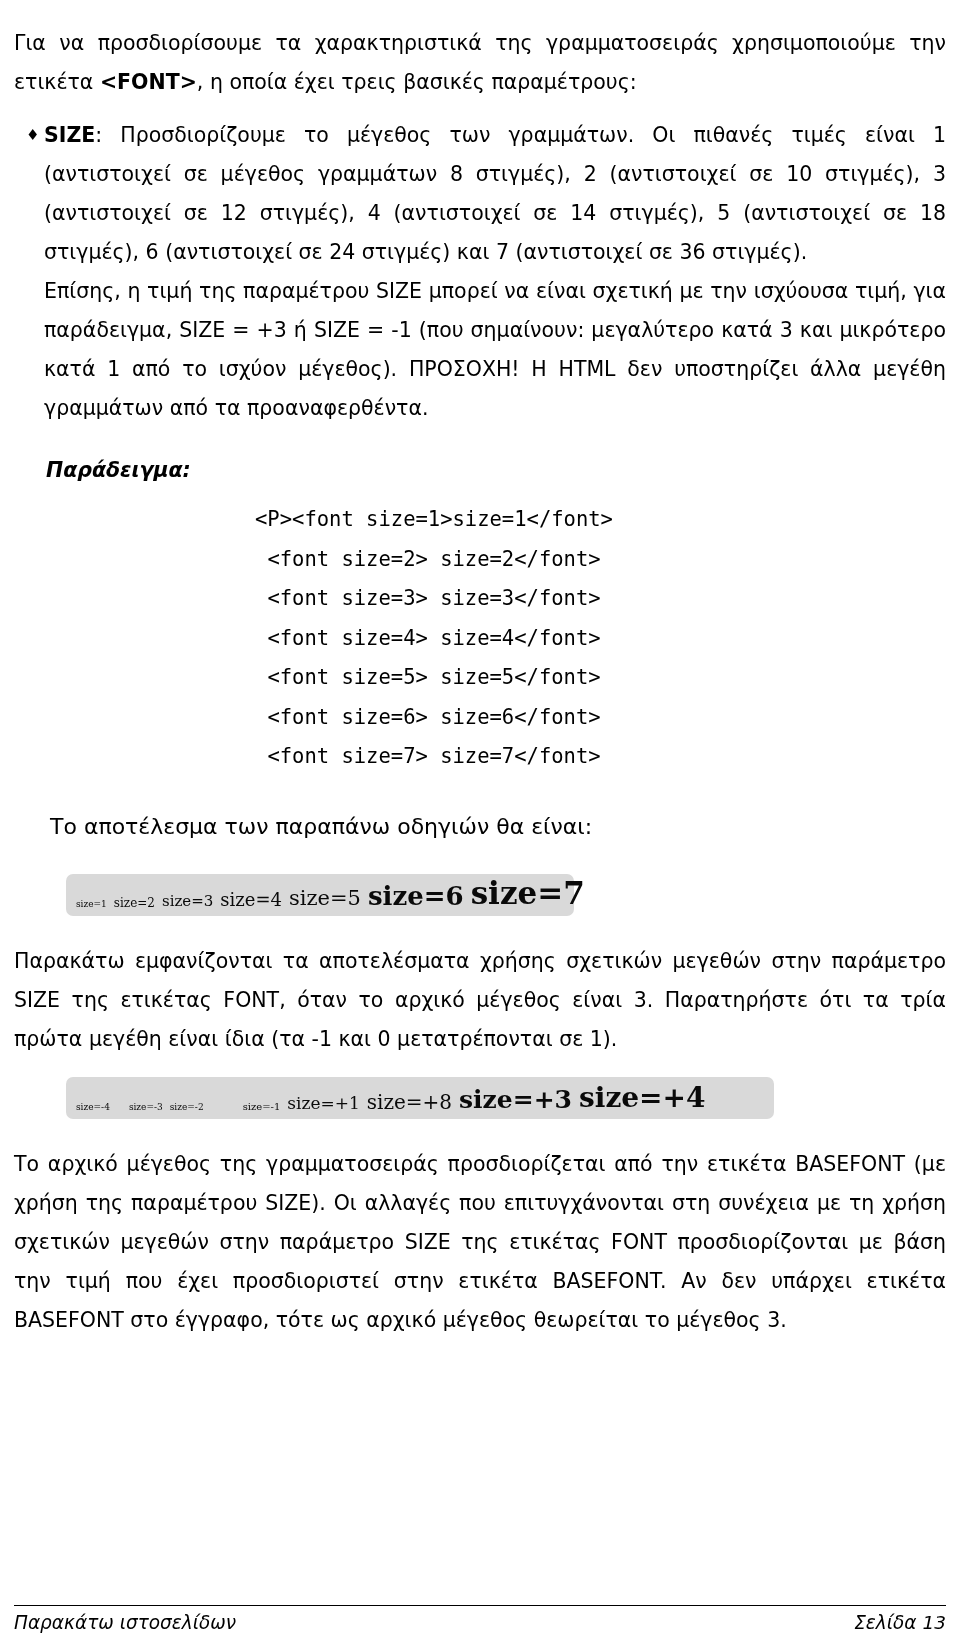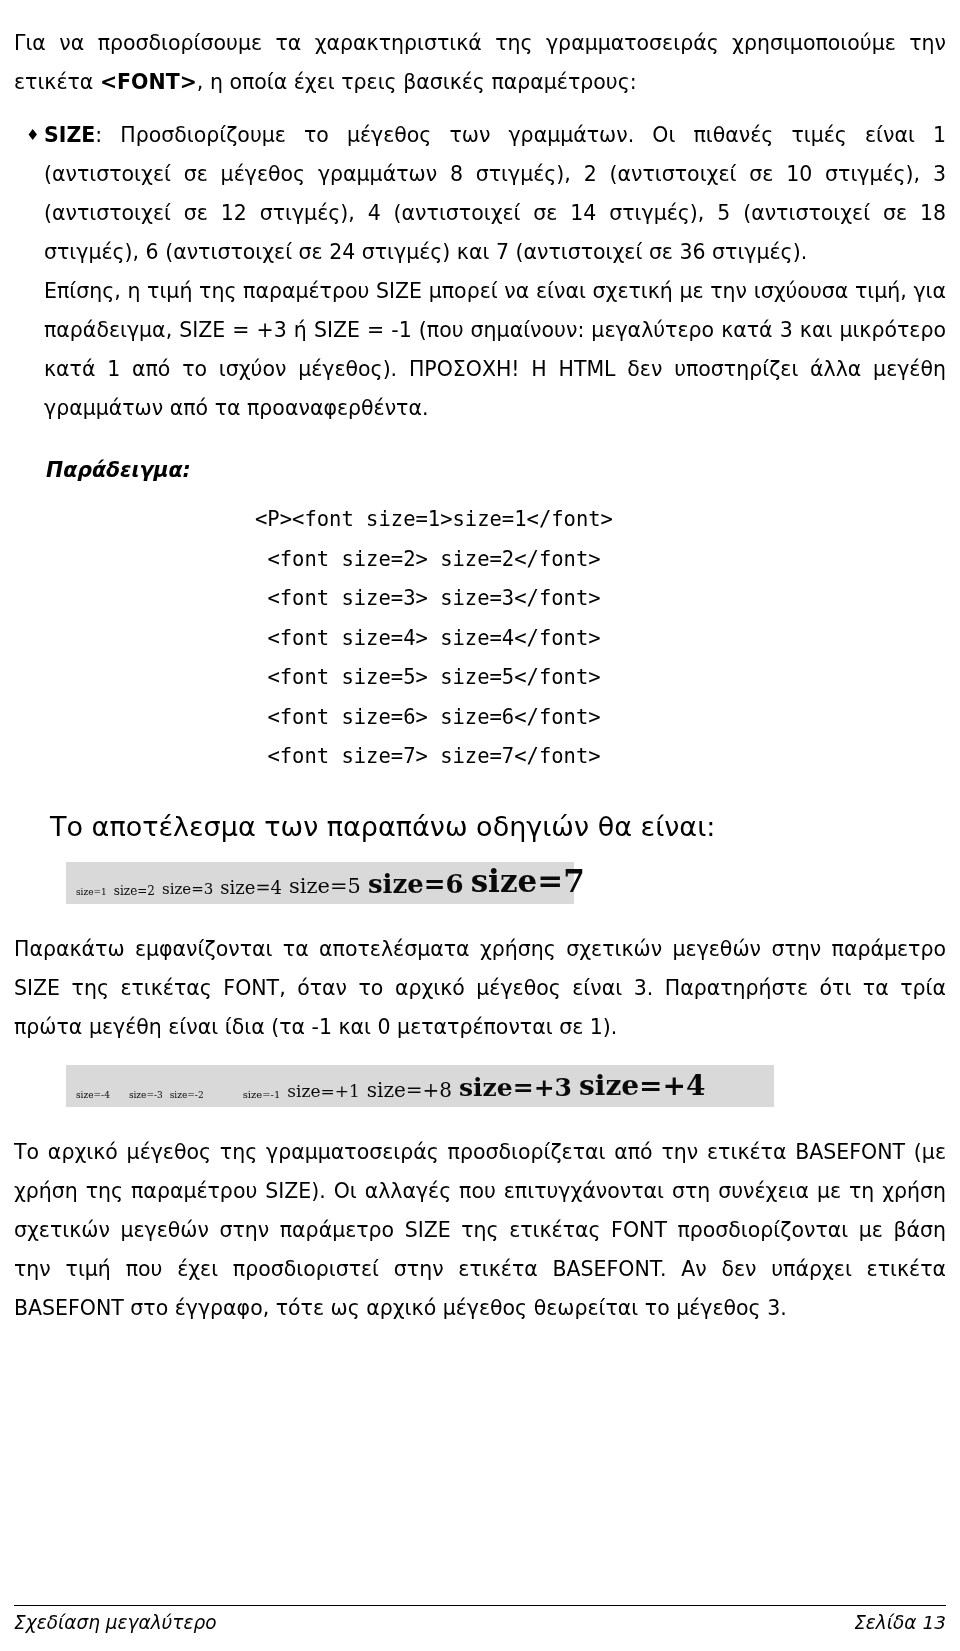--- a/index.html
+++ b/index.html
@@ -103,9 +103,9 @@
 
   
   .result-caption {
-    font-size: 27px;
-    line-height: 39px;
-    margin: 30px 0 0 36px;
+    font-size: 22px;
+    line-height: 39px;
+    margin: 30px 0 12px 36px;
   }
 
   

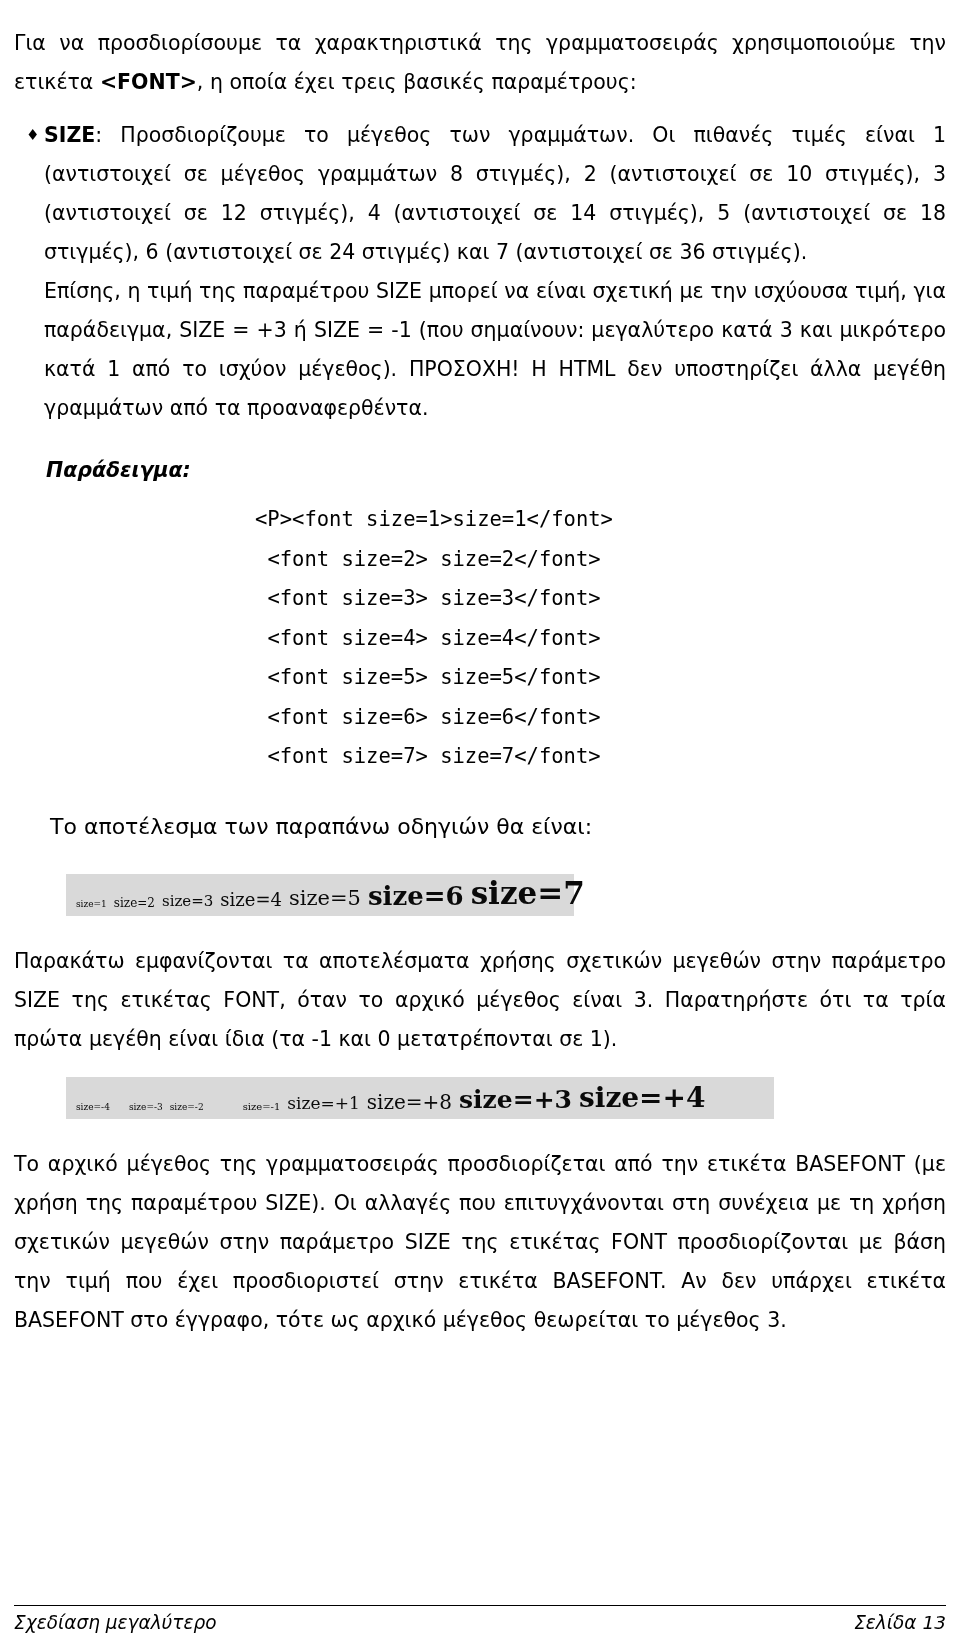--- a/index.html
+++ b/index.html
@@ -119,6 +119,7 @@
     white-space: nowrap;
     padding: 7px 10px 7px 10px;
     box-sizing: border-box;
+    border-radius: 7px;
   }
   .figure .sample {
     display: inline-block;

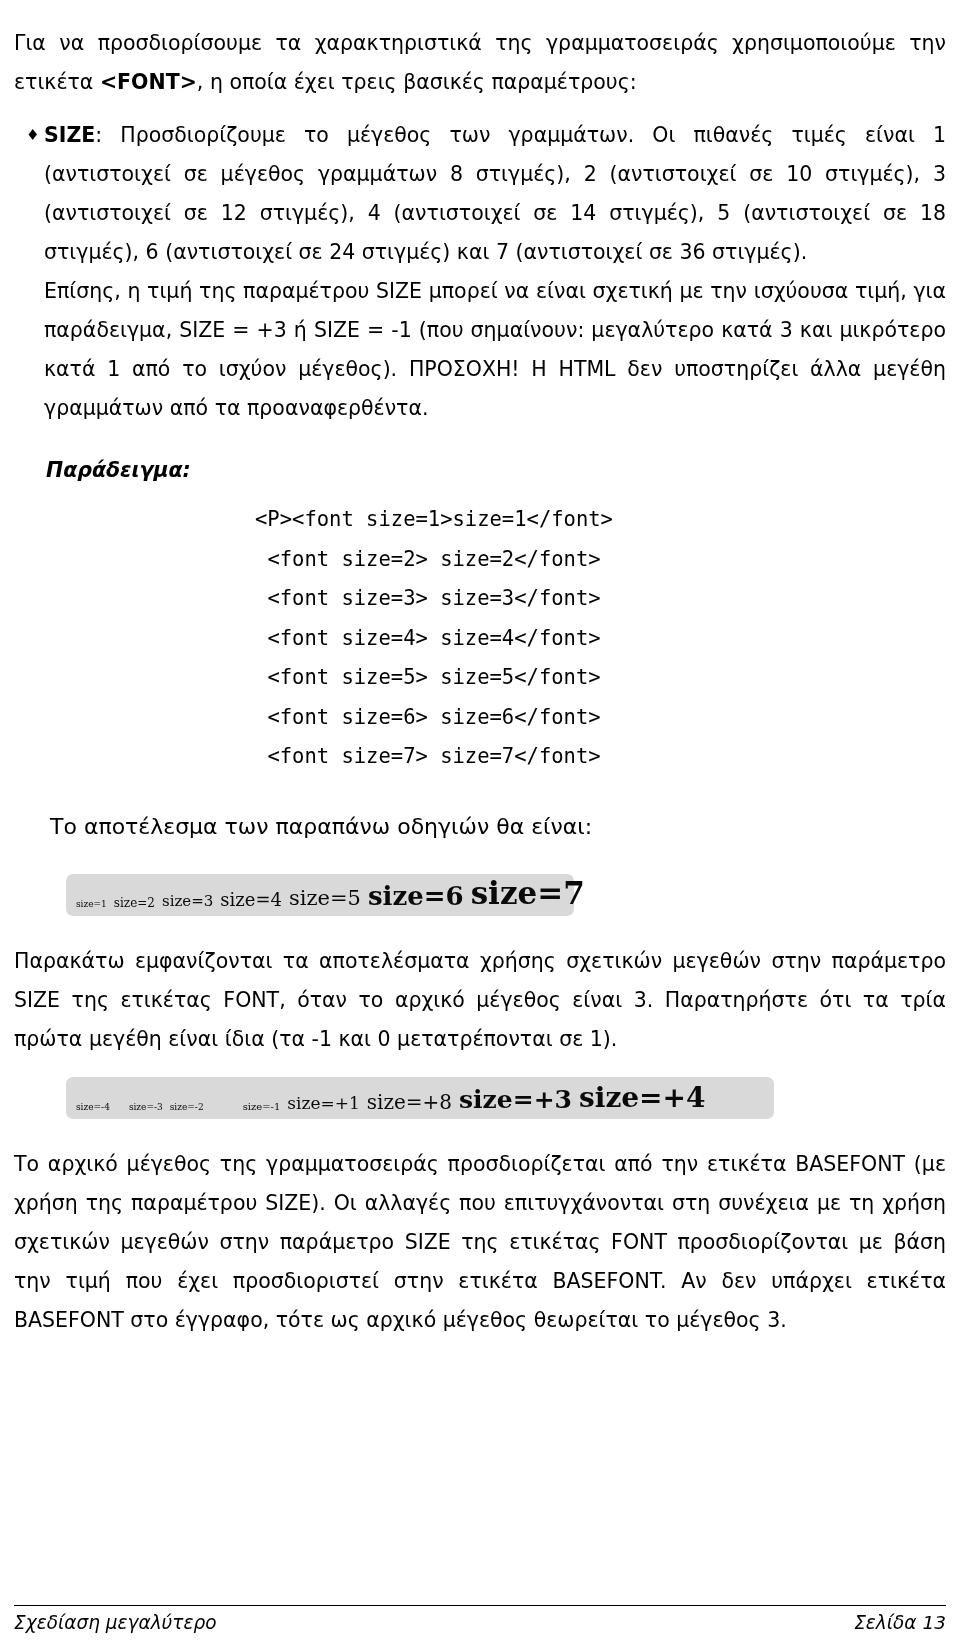--- a/index.html
+++ b/index.html
@@ -239,7 +239,7 @@
   <div class="footer">
     <hr class="footer-rule">
     <div class="footer-row">
-      <span>Σχεδίαση μεγαλύτερο</span>
+      <span>Παρακάτω ιστοσελίδων</span>
       <span>Σελίδα 13</span>
     </div>
   </div>

